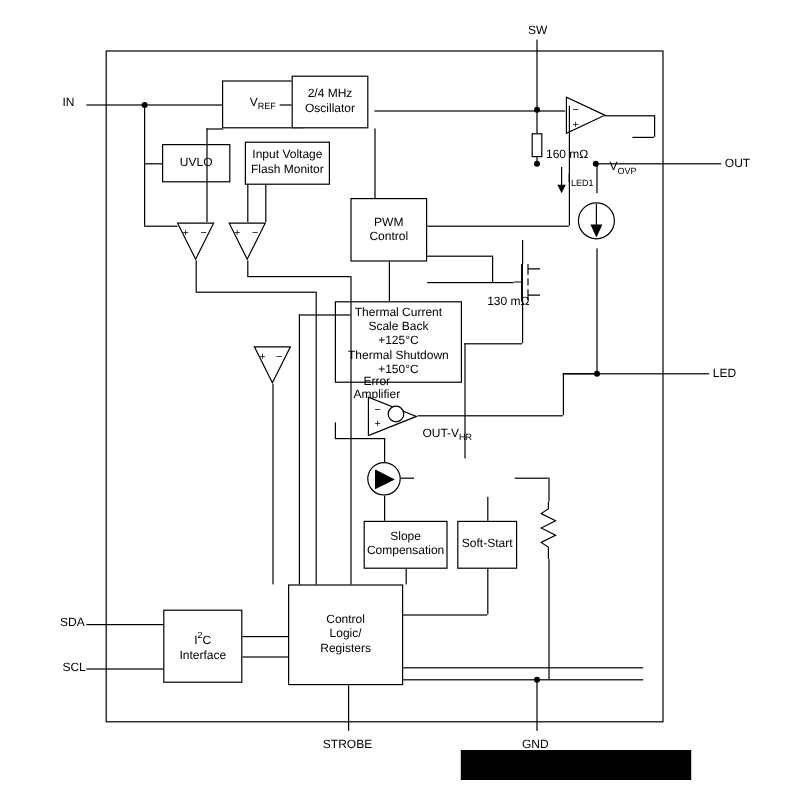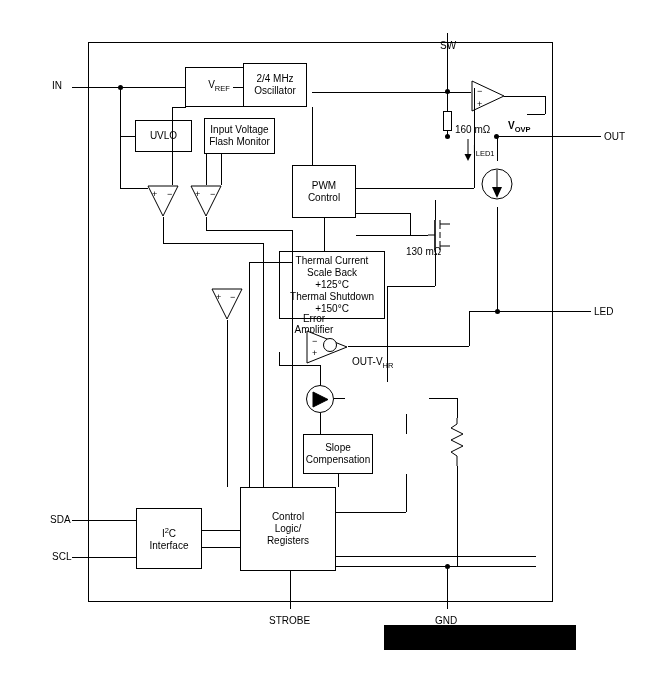--- a/index.html
+++ b/index.html
@@ -86,7 +86,7 @@
 
   <div class="outline" style="left:88px;top:42px;width:465px;height:560px;"></div>
 
-  <div class="lbl" style="left:440px;top:20px;margin-top:20px;">SW</div>
+  <div class="lbl" style="left:440px;top:20px;">SW</div>
   <div class="lbl" style="left:52px;top:80px;">IN</div>
   <div class="lbl" style="left:604px;top:131px;">OUT</div>
   <div class="lbl" style="left:594px;top:306px;">LED</div>

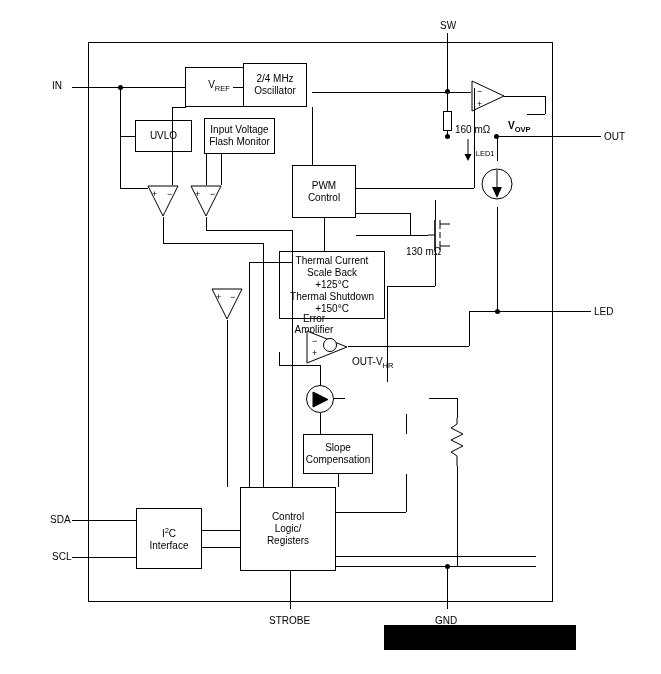--- a/index.html
+++ b/index.html
@@ -201,7 +201,7 @@
   <div class="lbl" style="left:455px;top:124px;">160 mΩ</div>
   <div class="lbl" style="left:406px;top:246px;">130 mΩ</div>
   <div class="lbl" style="left:473px;top:144px;"><span>I</span><span class="sub">LED1</span></div>
-  <div class="lbl" style="left:508px;top:120px;font-weight:bold;"><span>V</span><span class="sub">OVP</span></div>
+  <div class="lbl" style="left:508px;top:134px;"><span>V</span><span class="sub">OVP</span></div>
 
   <div class="box" style="left:443px;top:111px;width:9px;height:20px;"></div>
 

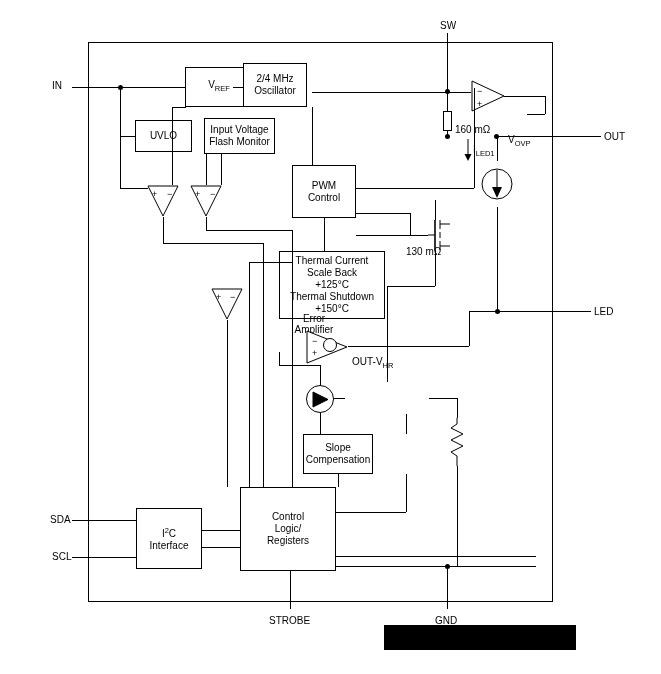--- a/index.html
+++ b/index.html
@@ -136,6 +136,7 @@
   <div class="box" style="left:303px;top:434px;width:70px;height:40px;">Slope
 Compensation</div>
 
+  <div class="box" style="left:381px;top:434px;width:50px;height:40px;">Soft-Start</div>
 
   <div class="box" style="left:136px;top:508px;width:66px;height:61px;">
     <span><span>I</span><span class="sup">2</span><span style="white-space:pre-line">C

